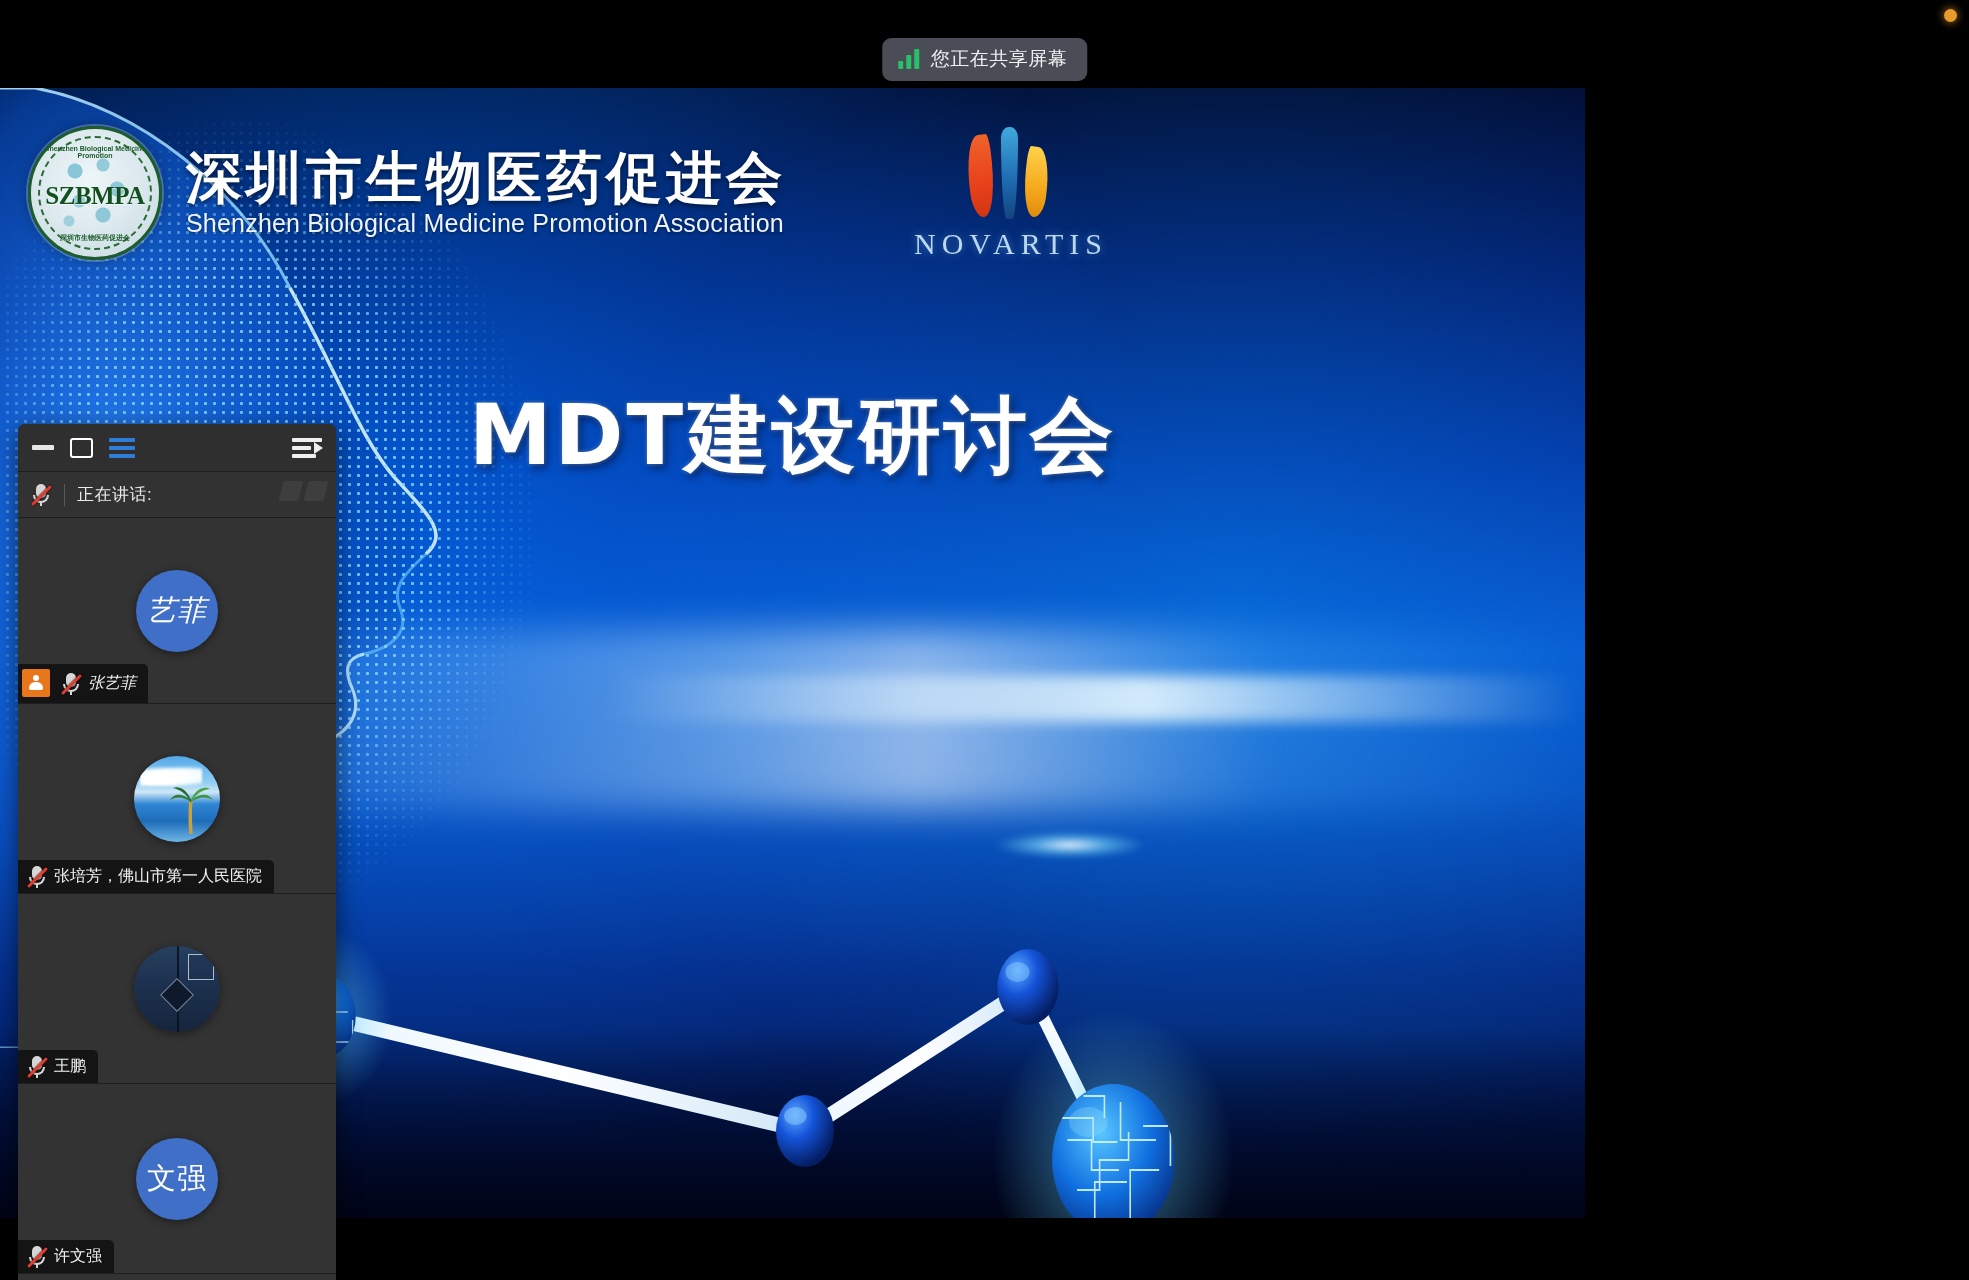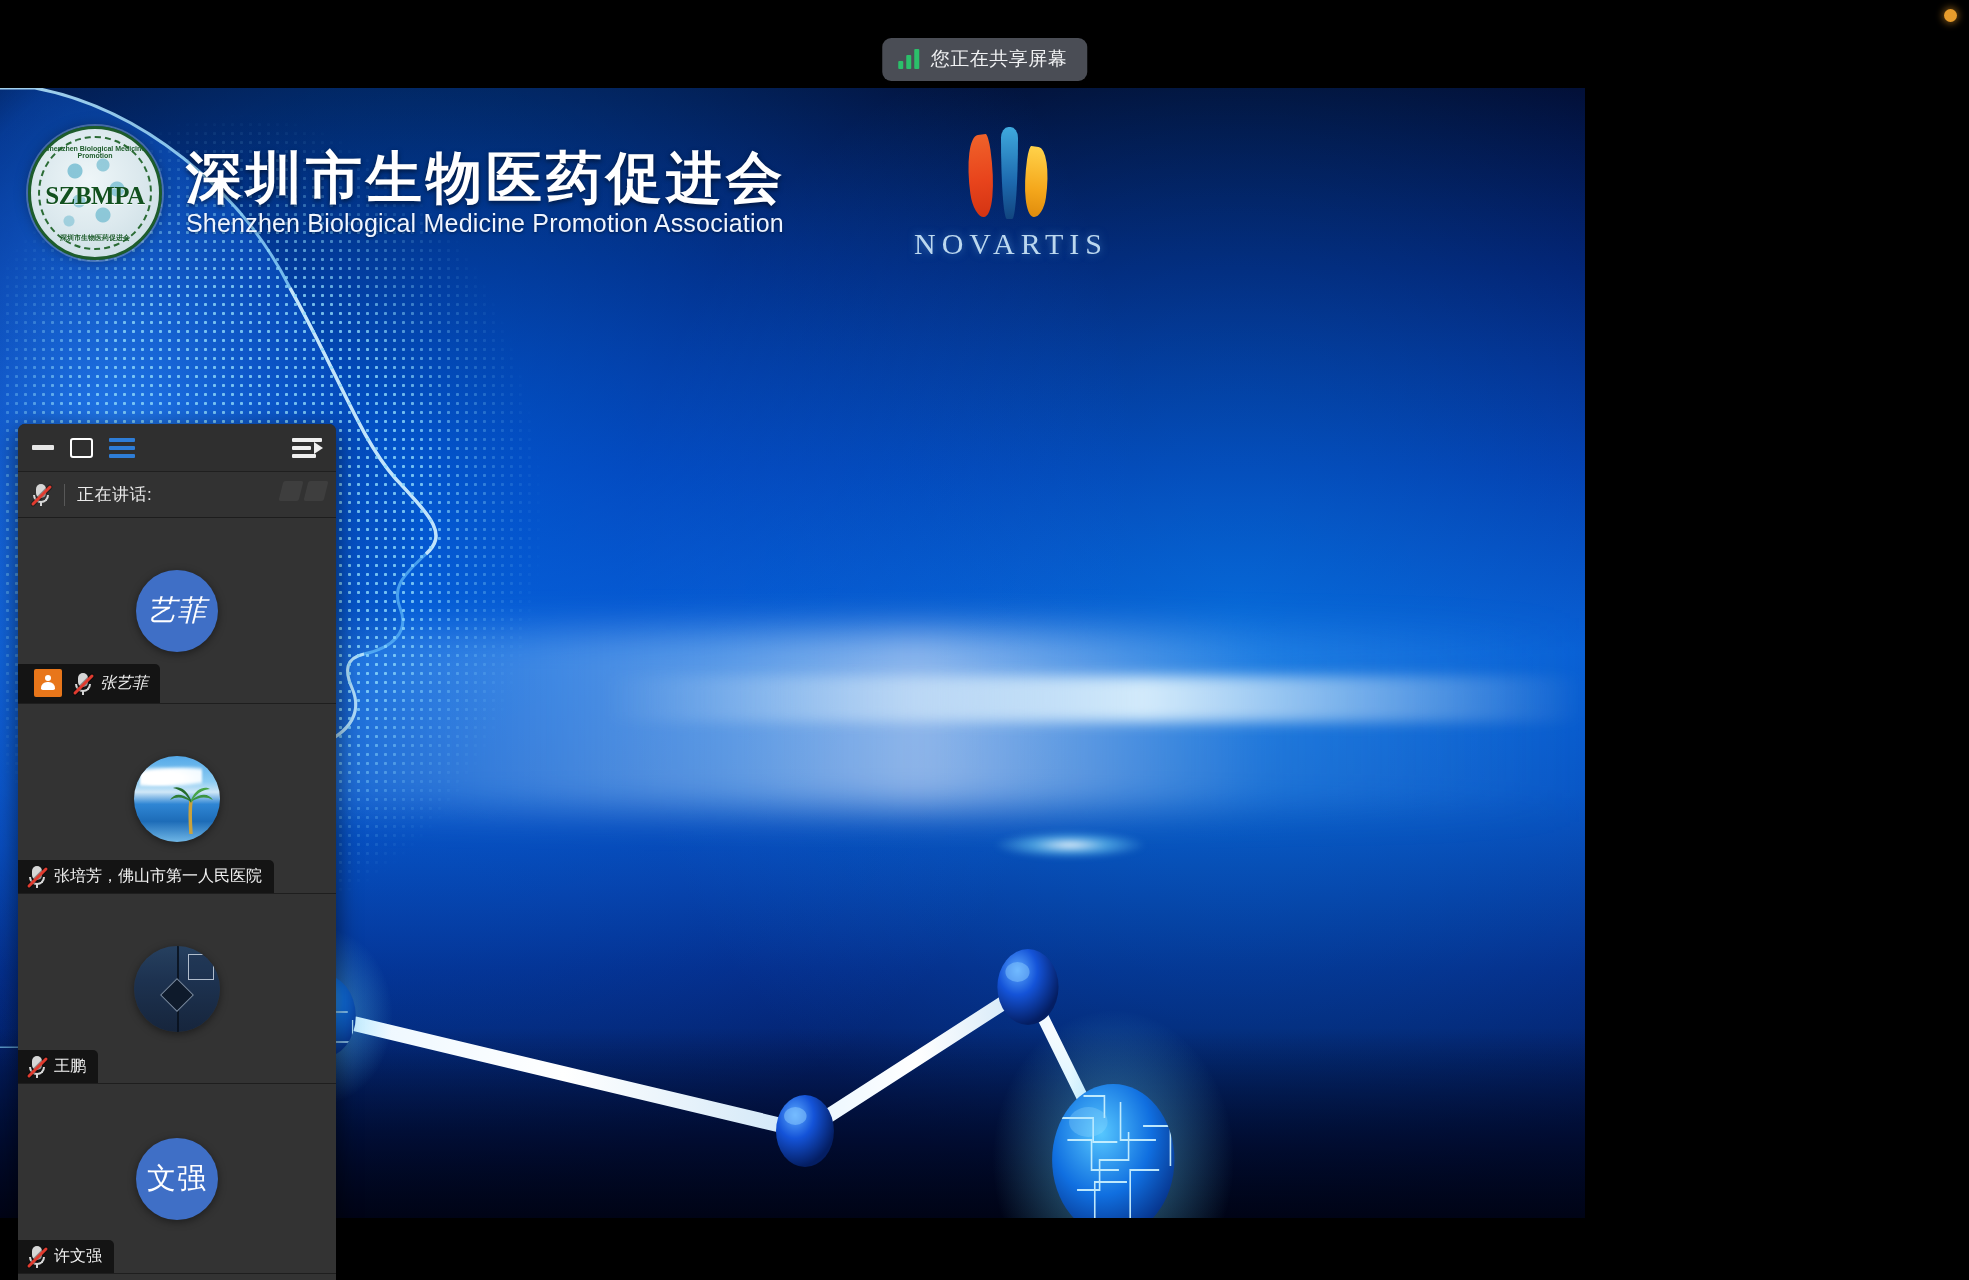--- a/index.html
+++ b/index.html
@@ -437,6 +437,7 @@
     </div>
 
     <div id="title-block">
+      <div class="line line2">MDT建设研讨会</div>
     </div>
 
     <div id="flare"></div>

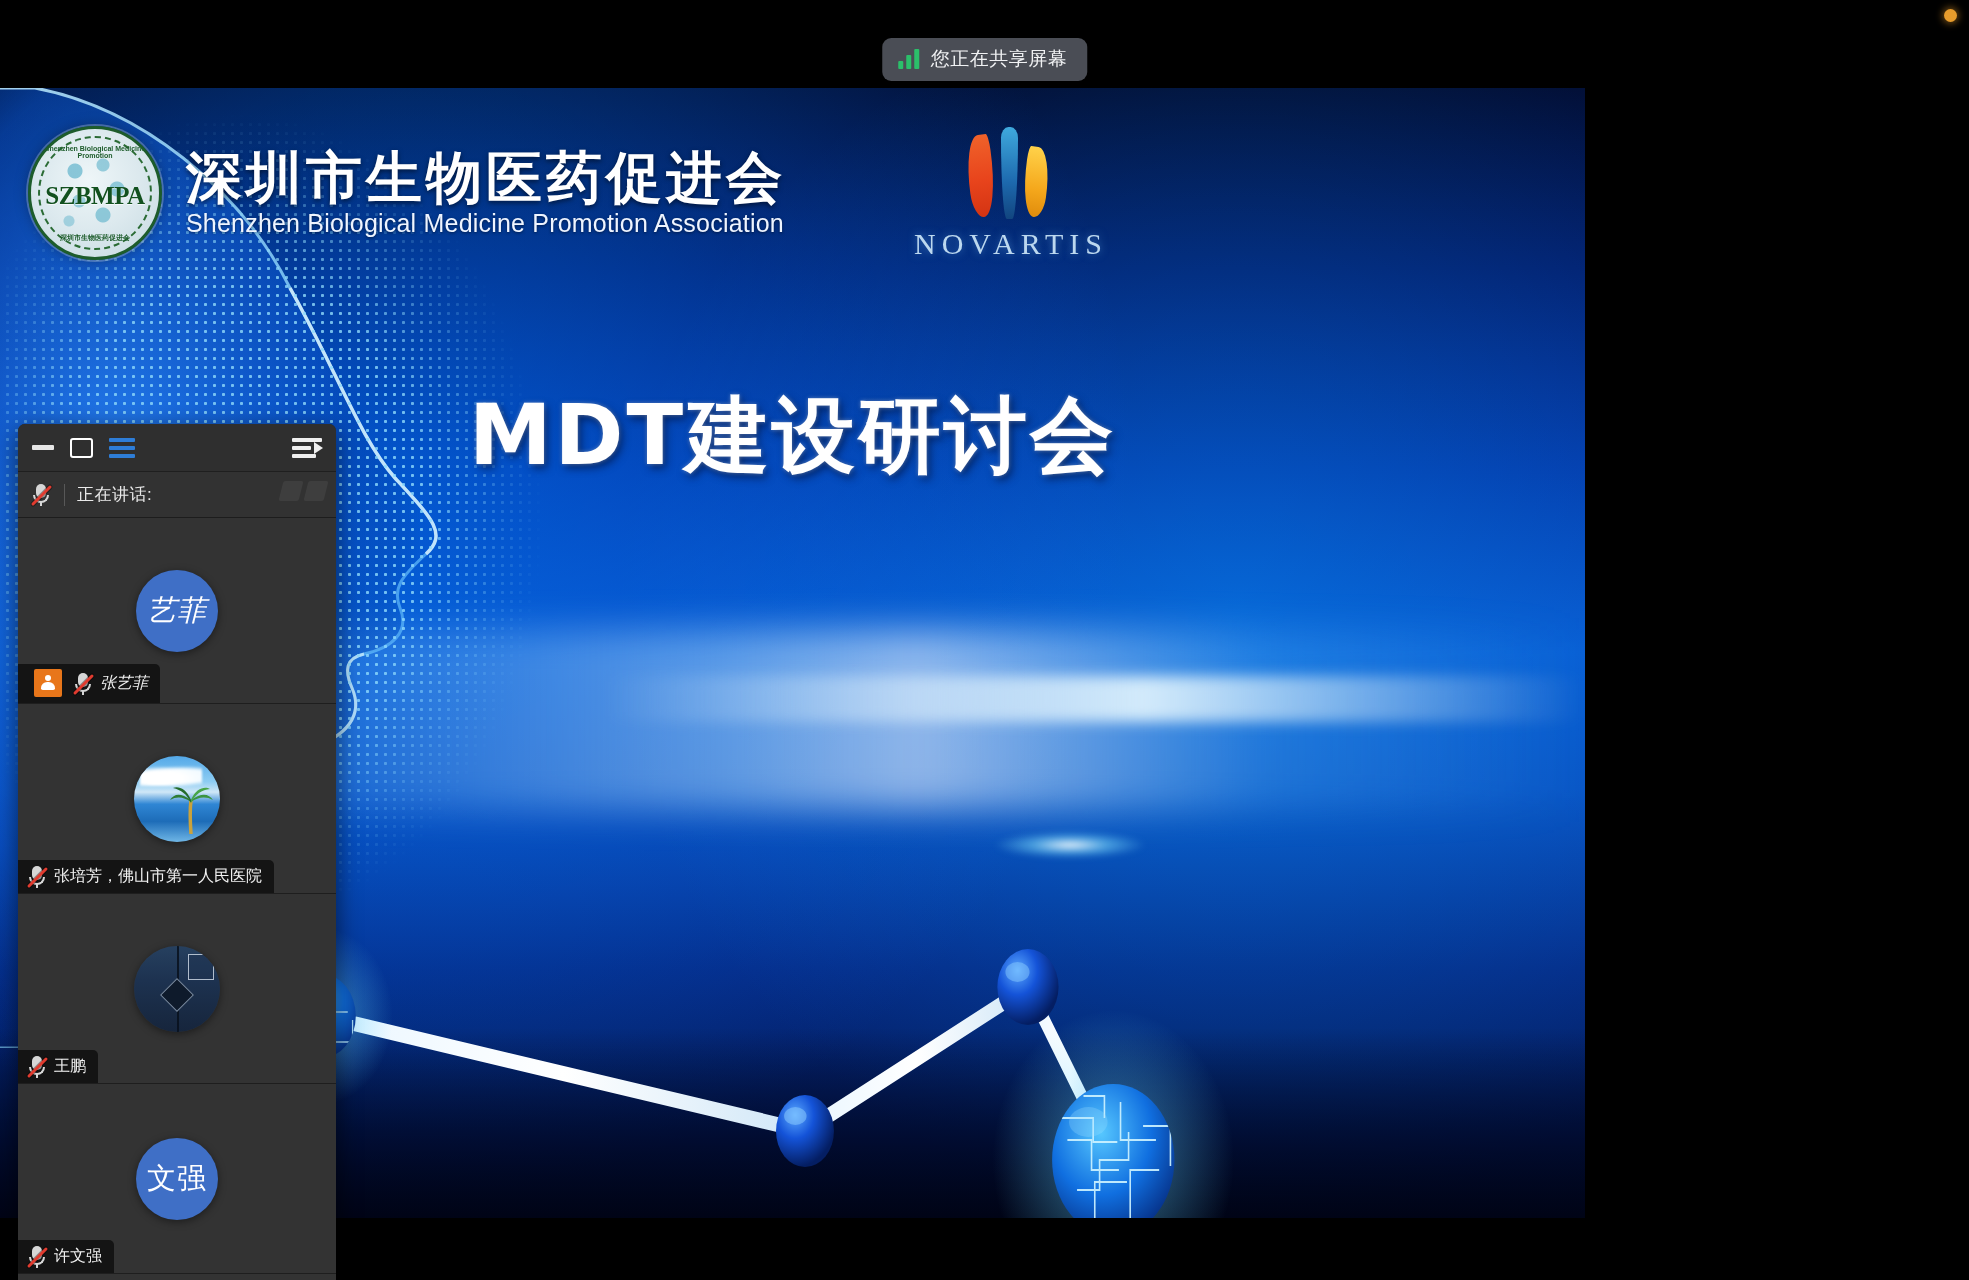--- a/index.html
+++ b/index.html
@@ -361,7 +361,7 @@
     position:absolute; left:1px; top:7px; width:14px; height:8px;
     border-radius:7px 7px 2px 2px; background:#ffffff;
   }
-  .name-tag.with-badge{ padding-left:16px; }
+  .name-tag.with-badge{ padding-left:4px; }
   .tile .mic{ width:20px; height:22px; }
 </style>
 </head>

